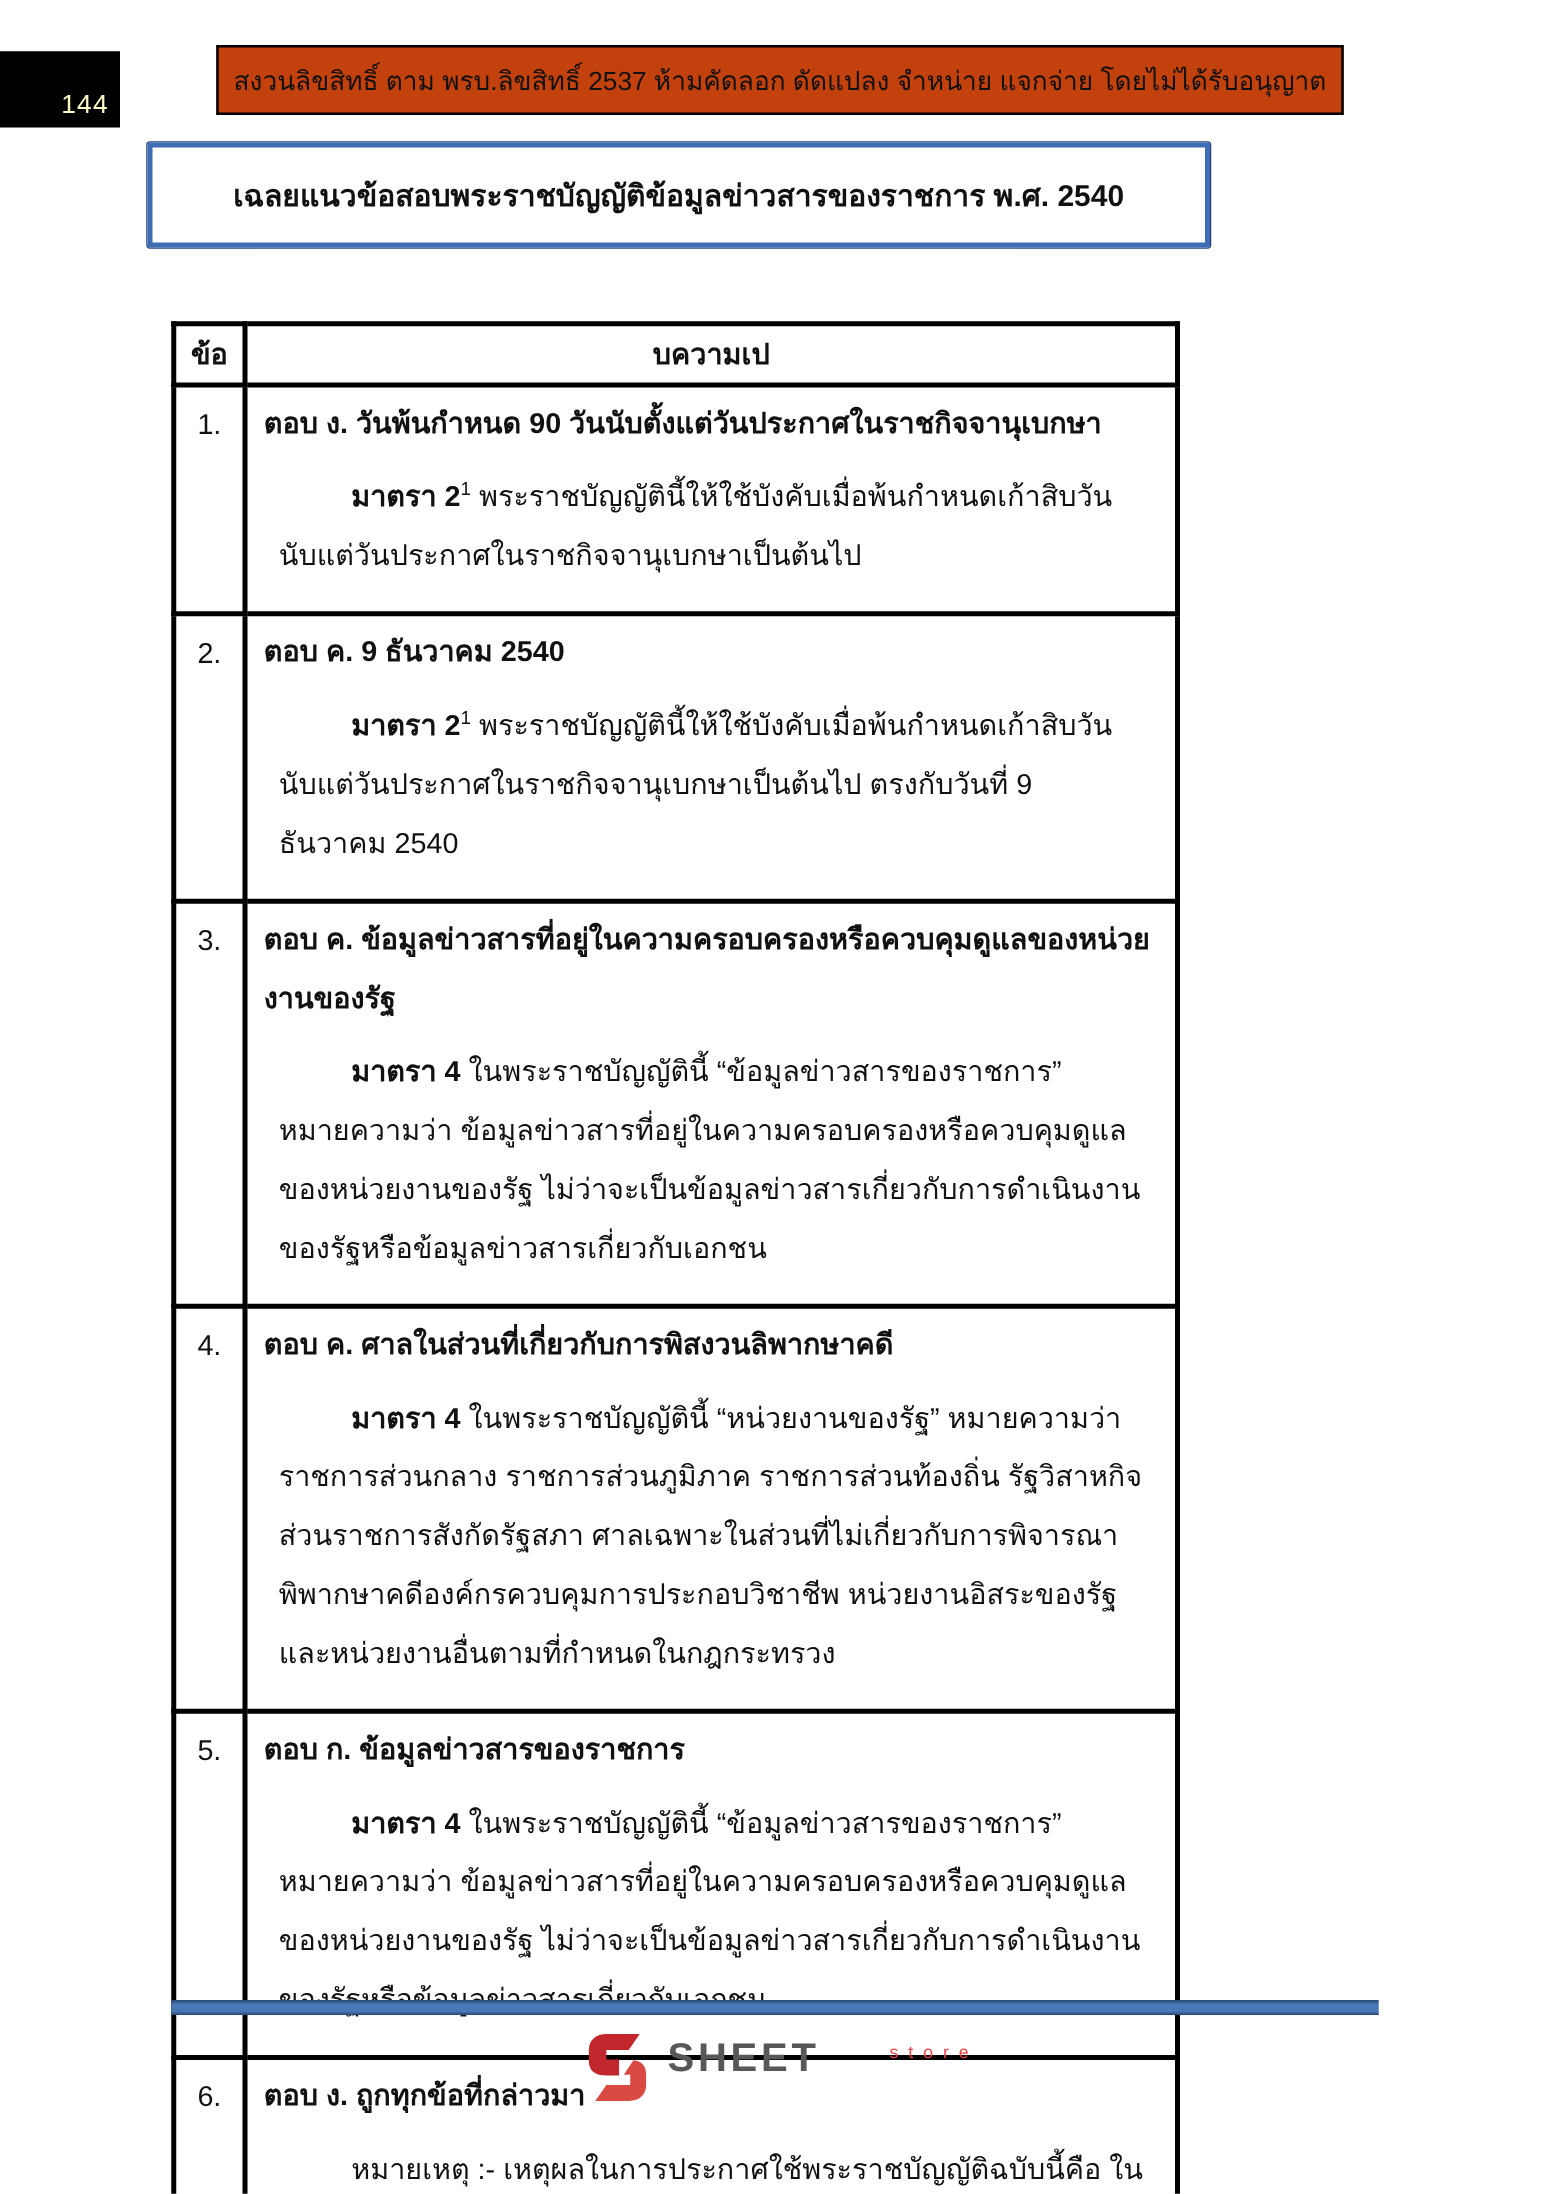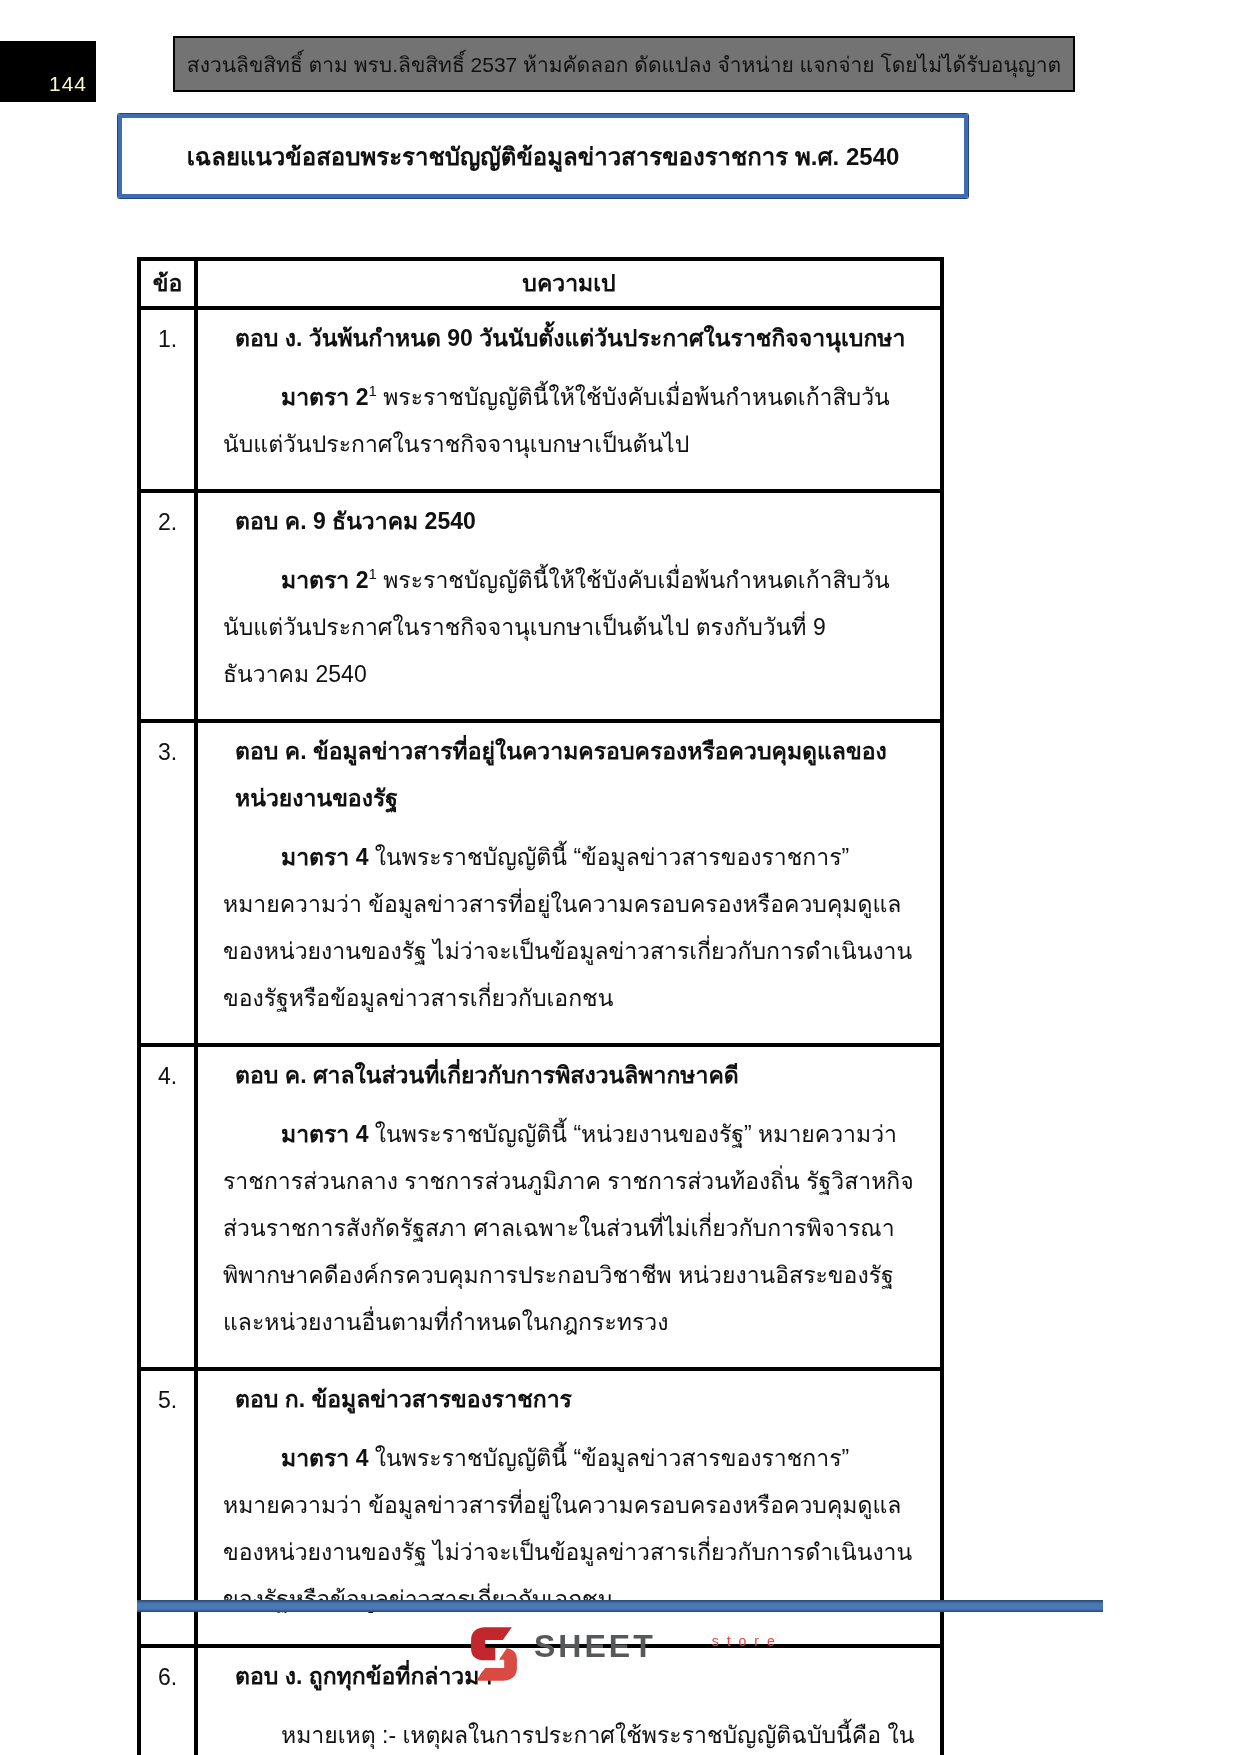--- a/index.html
+++ b/index.html
@@ -16,7 +16,7 @@
   .pagenum-box span{color:#fef9c3;font-size:21px;padding:0 9px 6px 0;letter-spacing:1px;margin-top:32px;}
   .copyright-box{
     position:absolute;left:173px;top:36px;width:898px;height:52px;
-    border:2px solid #000;background:#737373;
+    border:2px solid #000;background:#c2410c;
     display:flex;align-items:center;justify-content:center;
     font-size:21px;
   }

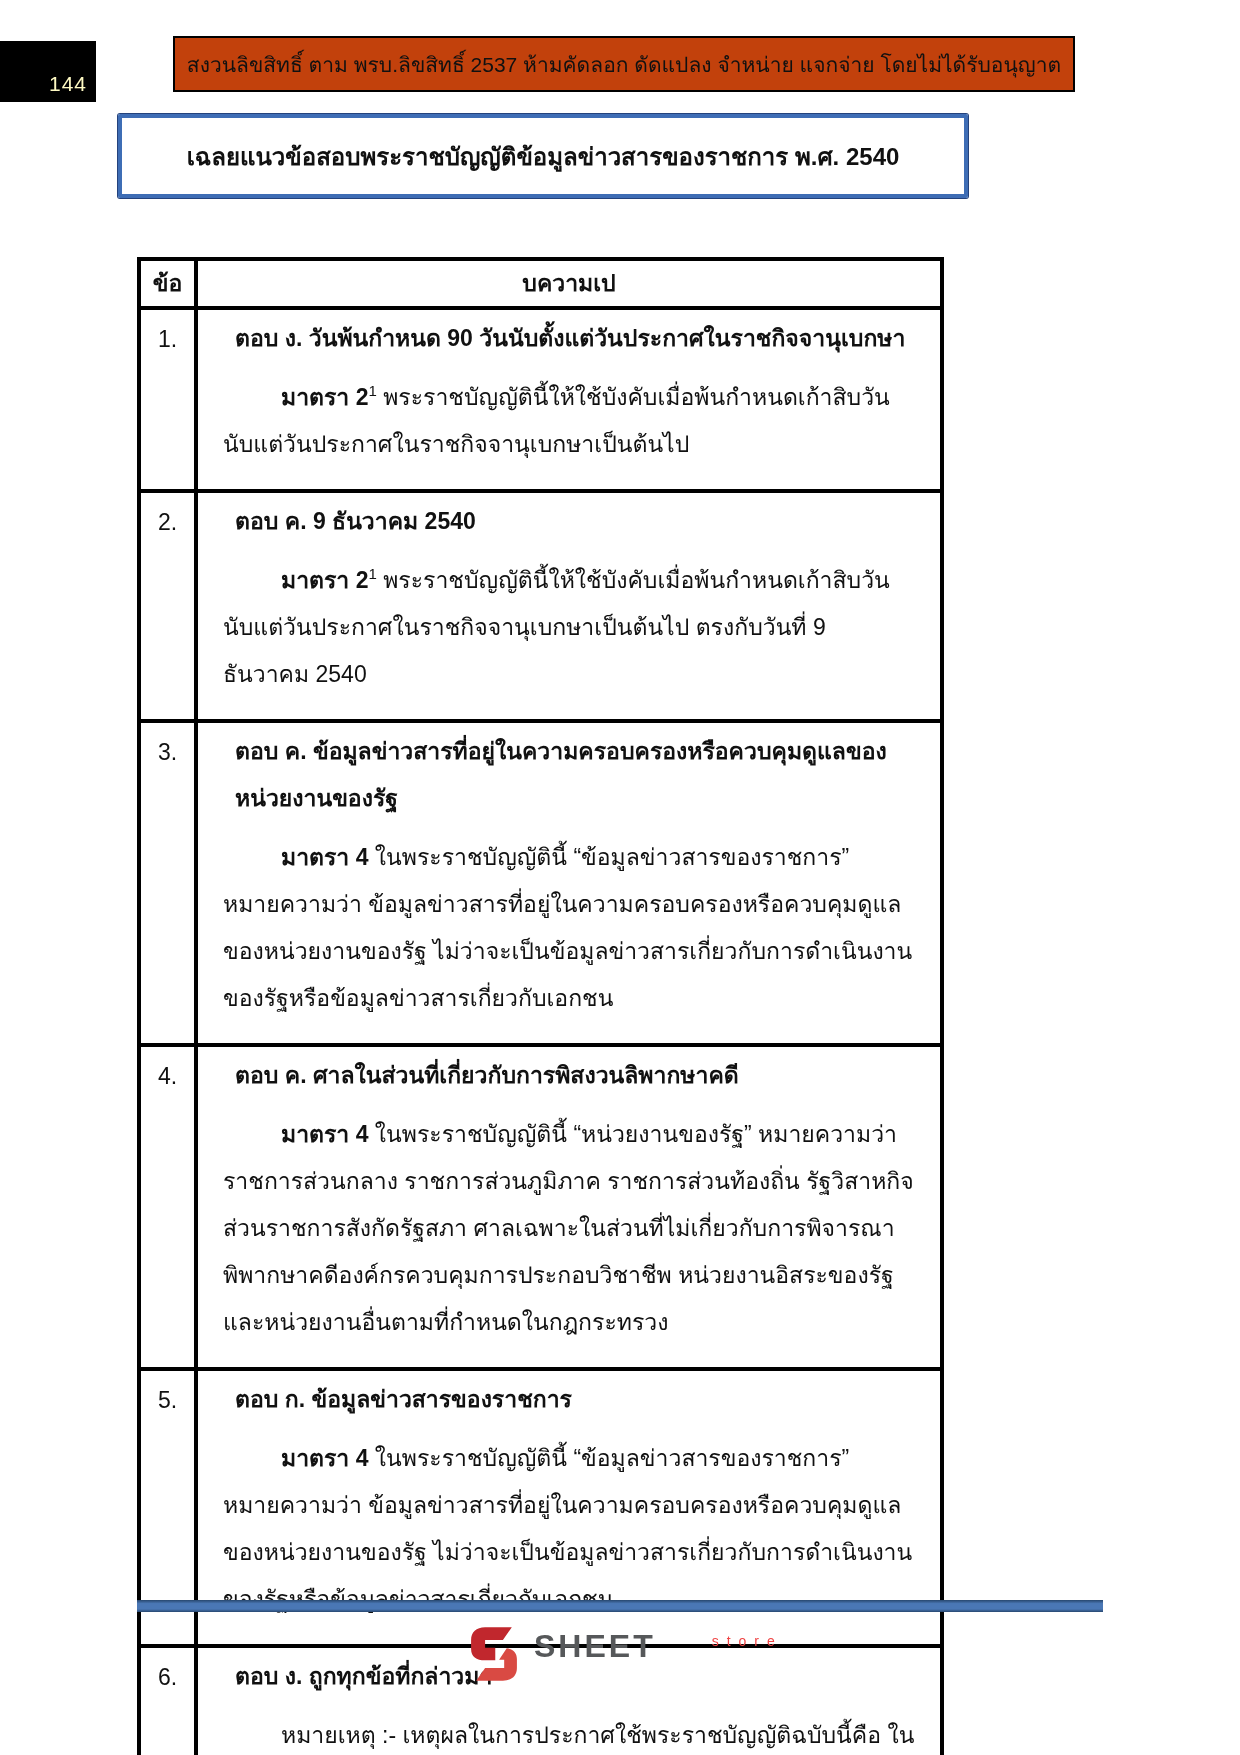--- a/index.html
+++ b/index.html
@@ -47,7 +47,7 @@
   td.ans-cell{
     padding:5px 10px 9px 13px;font-size:23px;line-height:47px;
   }
-  .ans-line{font-weight:bold;margin-left:24px;}
+  .ans-line{font-weight:bold;}
   .body-p{margin:12px;text-indent:58px;}
   .mt-lead{font-weight:bold;}
   .body-p sup{font-size:15px;line-height:0;}

